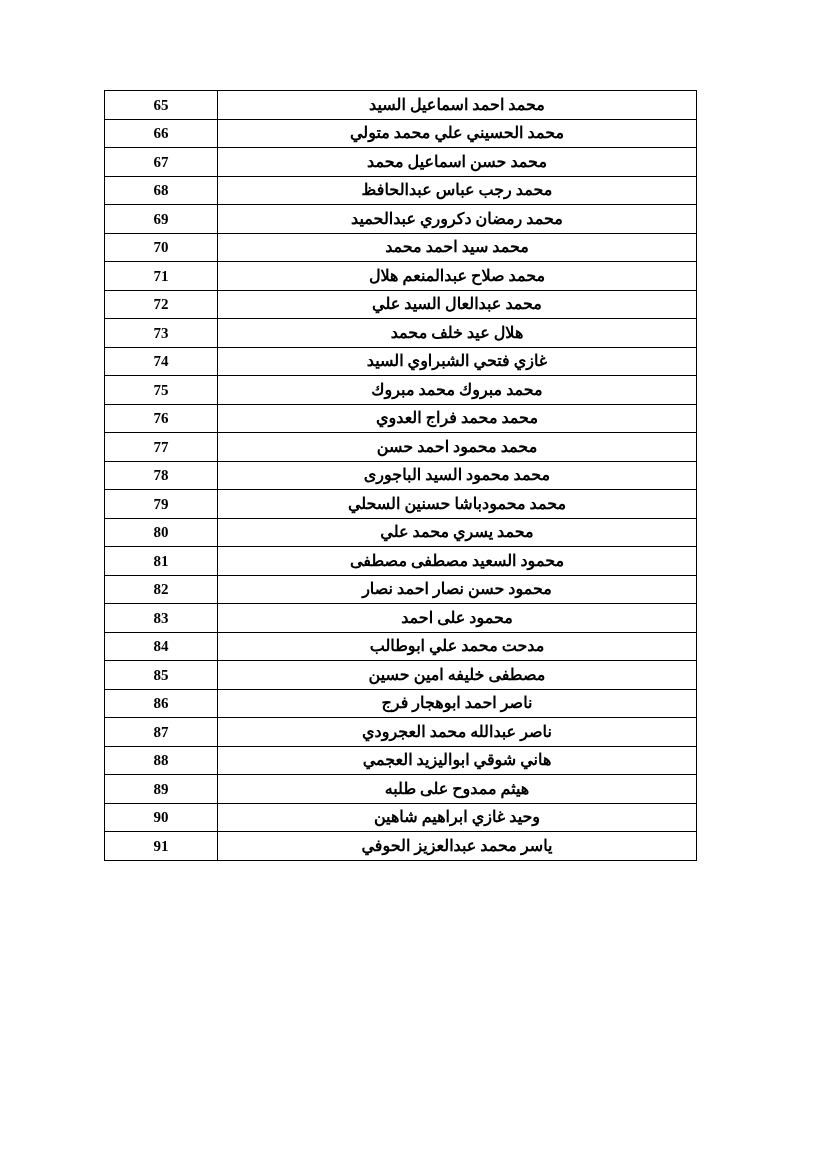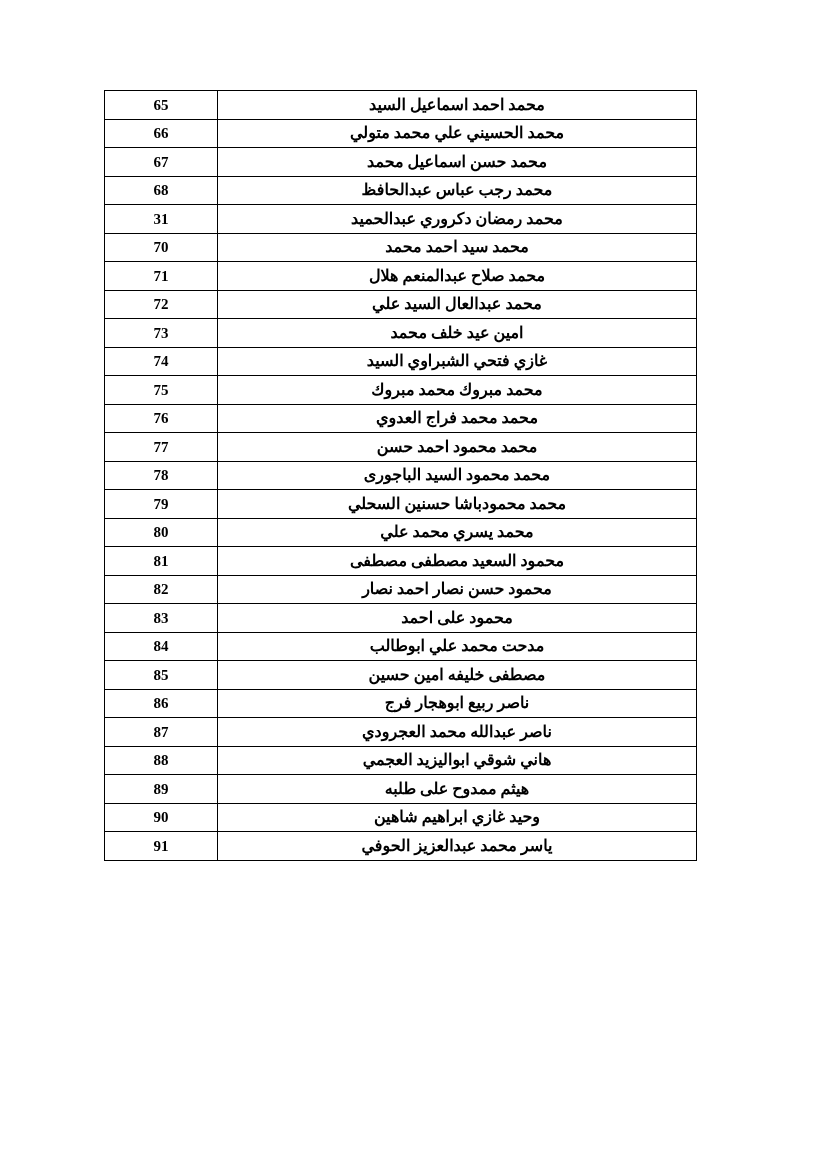--- a/index.html
+++ b/index.html
@@ -86,7 +86,7 @@
           </tr>
           <tr>
             <td class="name-cell">محمد رمضان دكروري عبدالحميد</td>
-            <td class="num-cell">31</td>
+            <td class="num-cell">69</td>
           </tr>
           <tr>
             <td class="name-cell">محمد سيد احمد محمد</td>

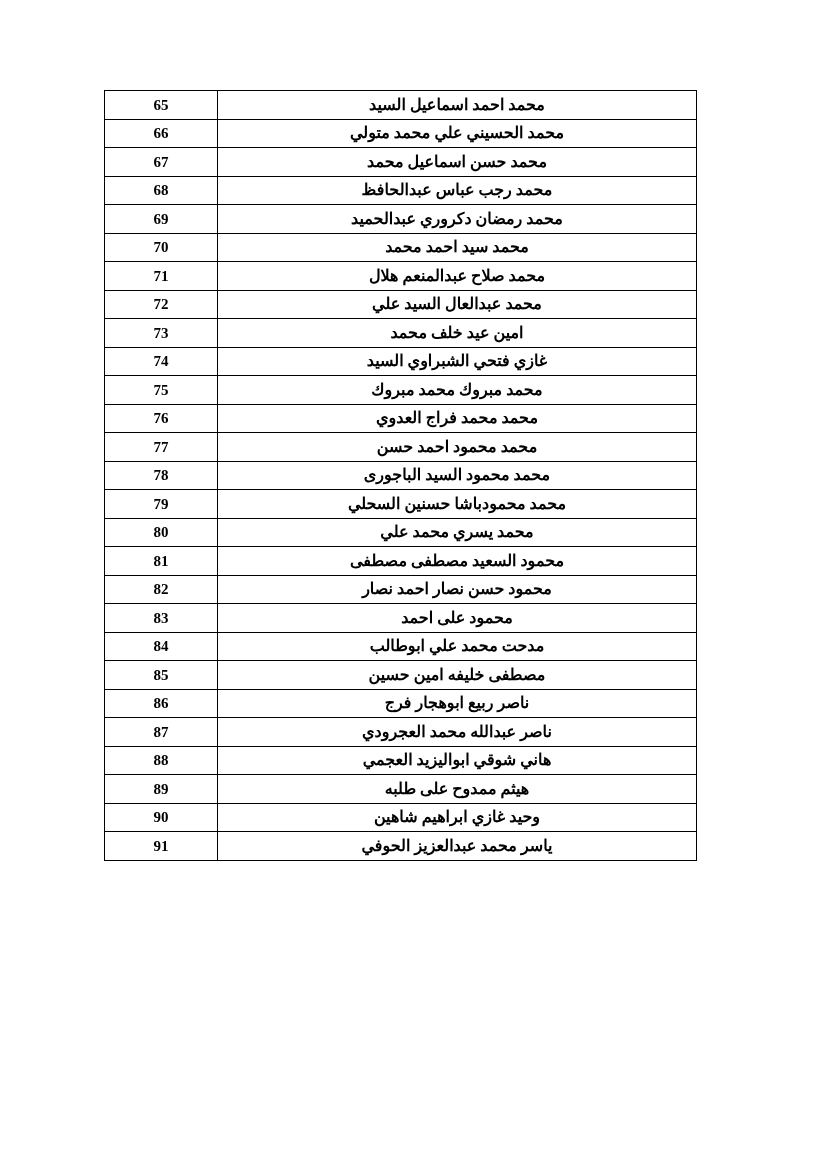--- a/index.html
+++ b/index.html
@@ -101,7 +101,7 @@
             <td class="num-cell">72</td>
           </tr>
           <tr>
-            <td class="name-cell">امين عيد خلف محمد</td>
+            <td class="name-cell">هلال عيد خلف محمد</td>
             <td class="num-cell">73</td>
           </tr>
           <tr>

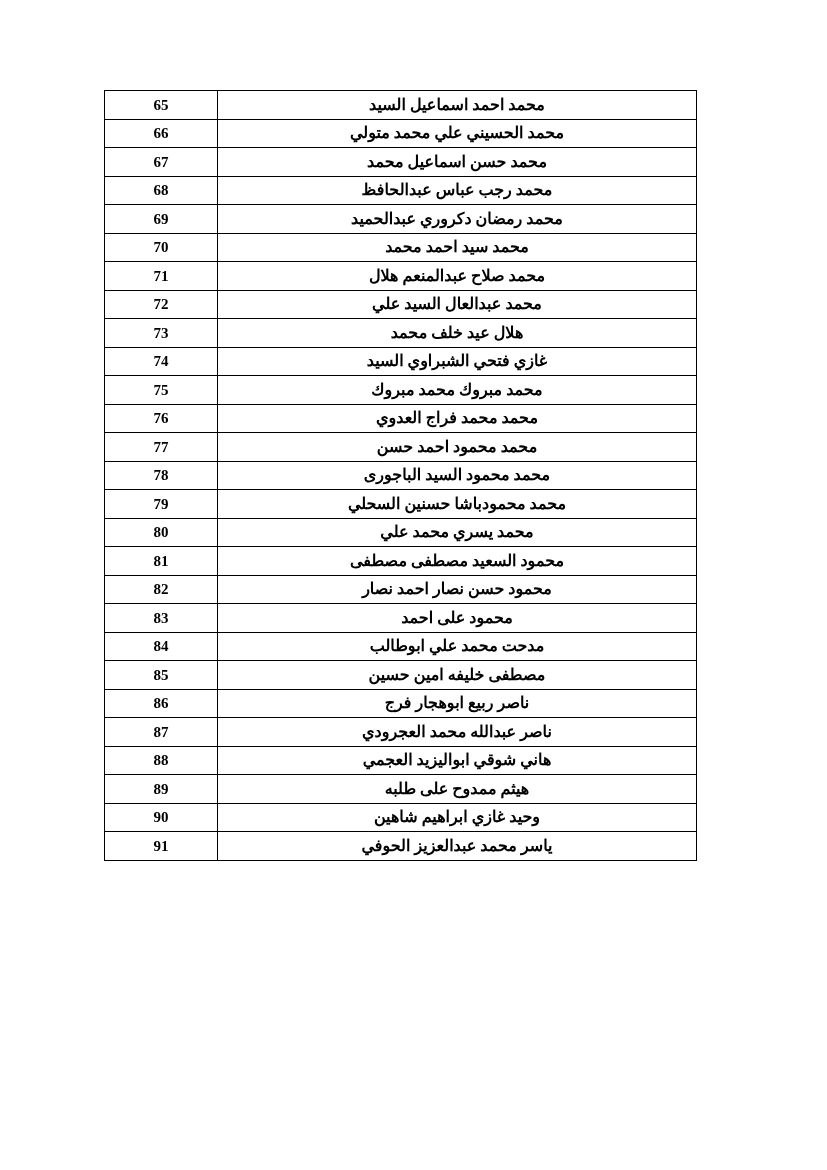--- a/index.html
+++ b/index.html
@@ -153,7 +153,7 @@
             <td class="num-cell">85</td>
           </tr>
           <tr>
-            <td class="name-cell">ناصر ربيع ابوهجار فرج</td>
+            <td class="name-cell">ناصر احمد ابوهجار فرج</td>
             <td class="num-cell">86</td>
           </tr>
           <tr>

